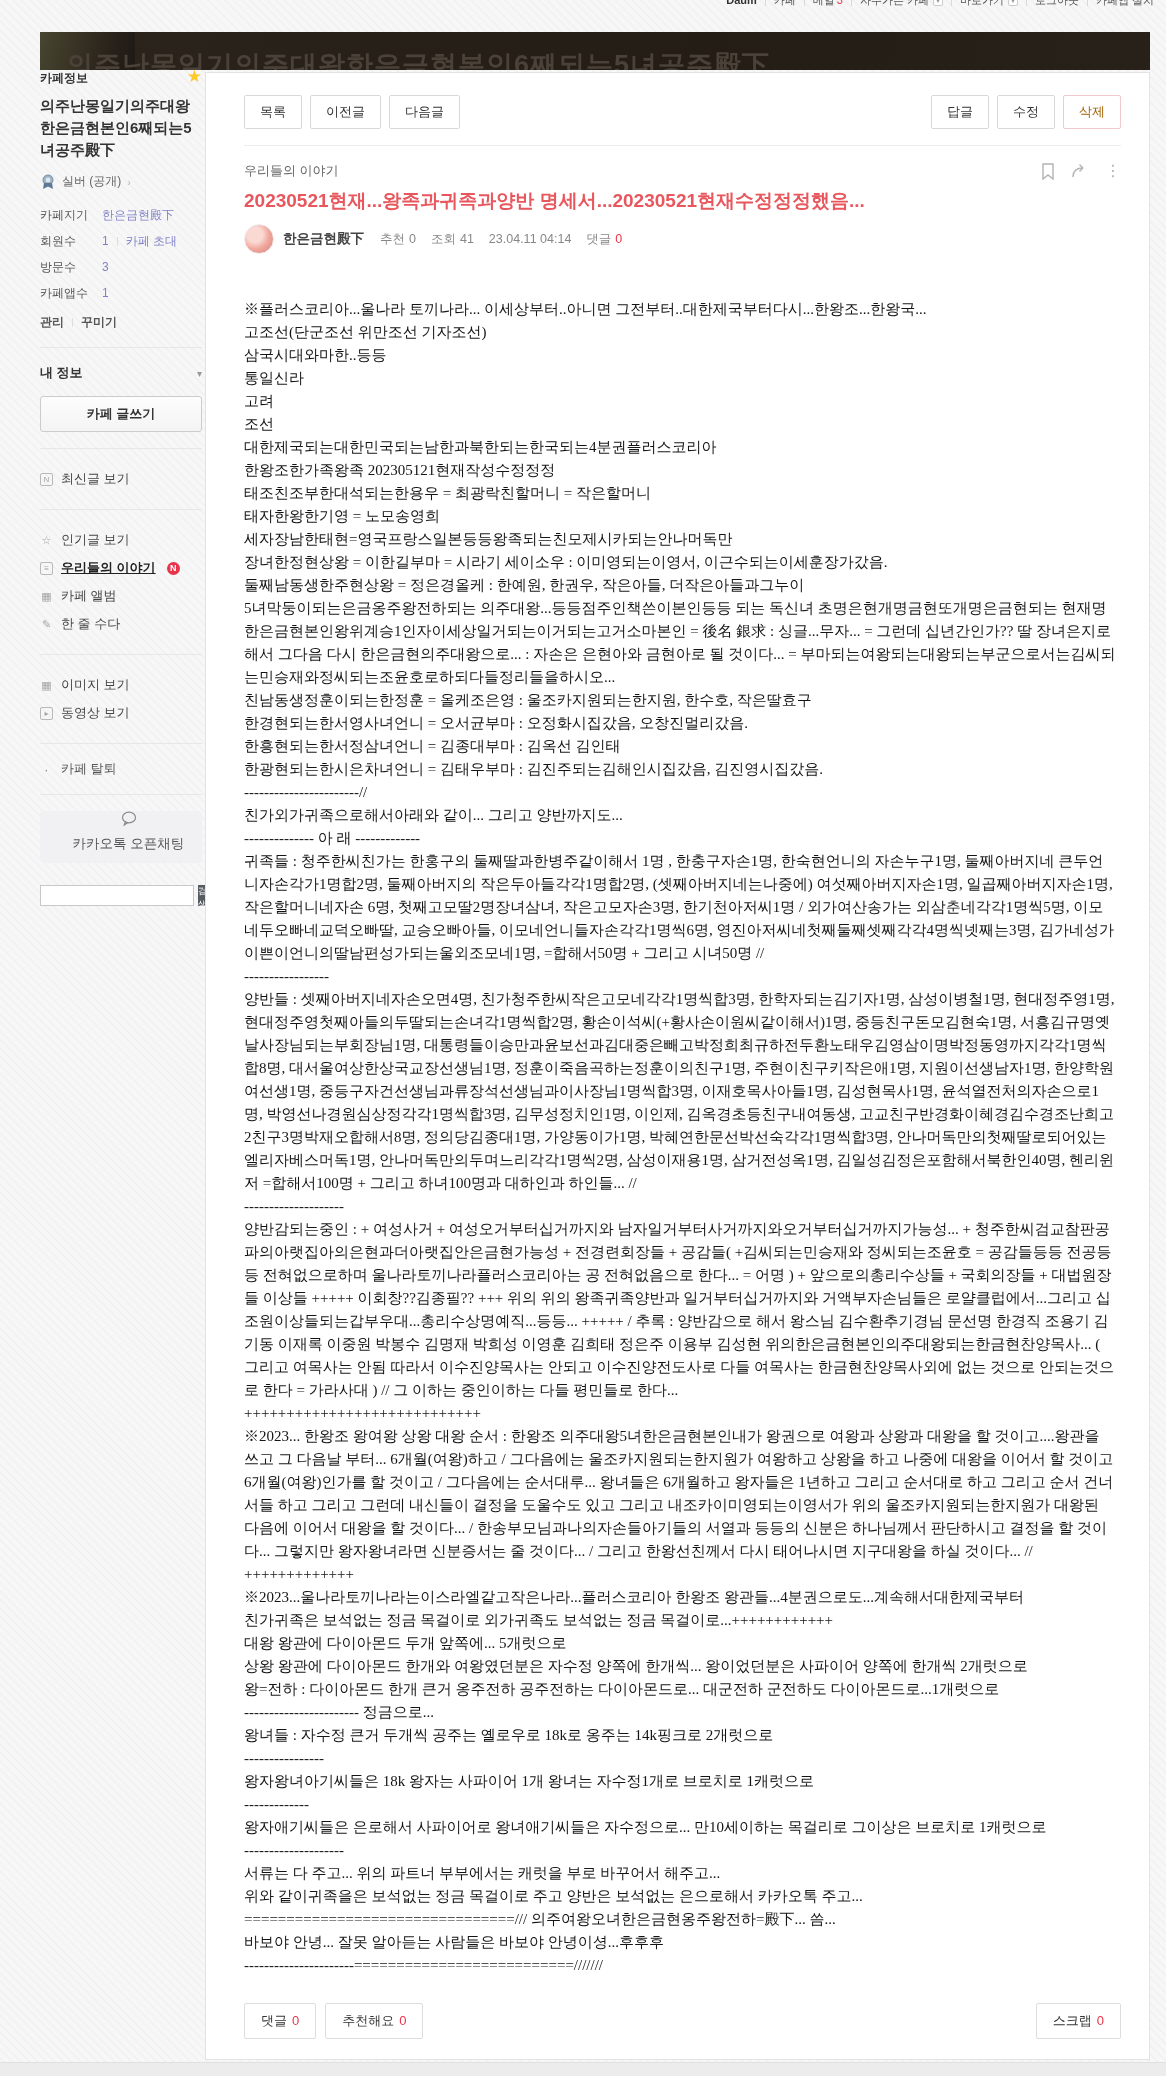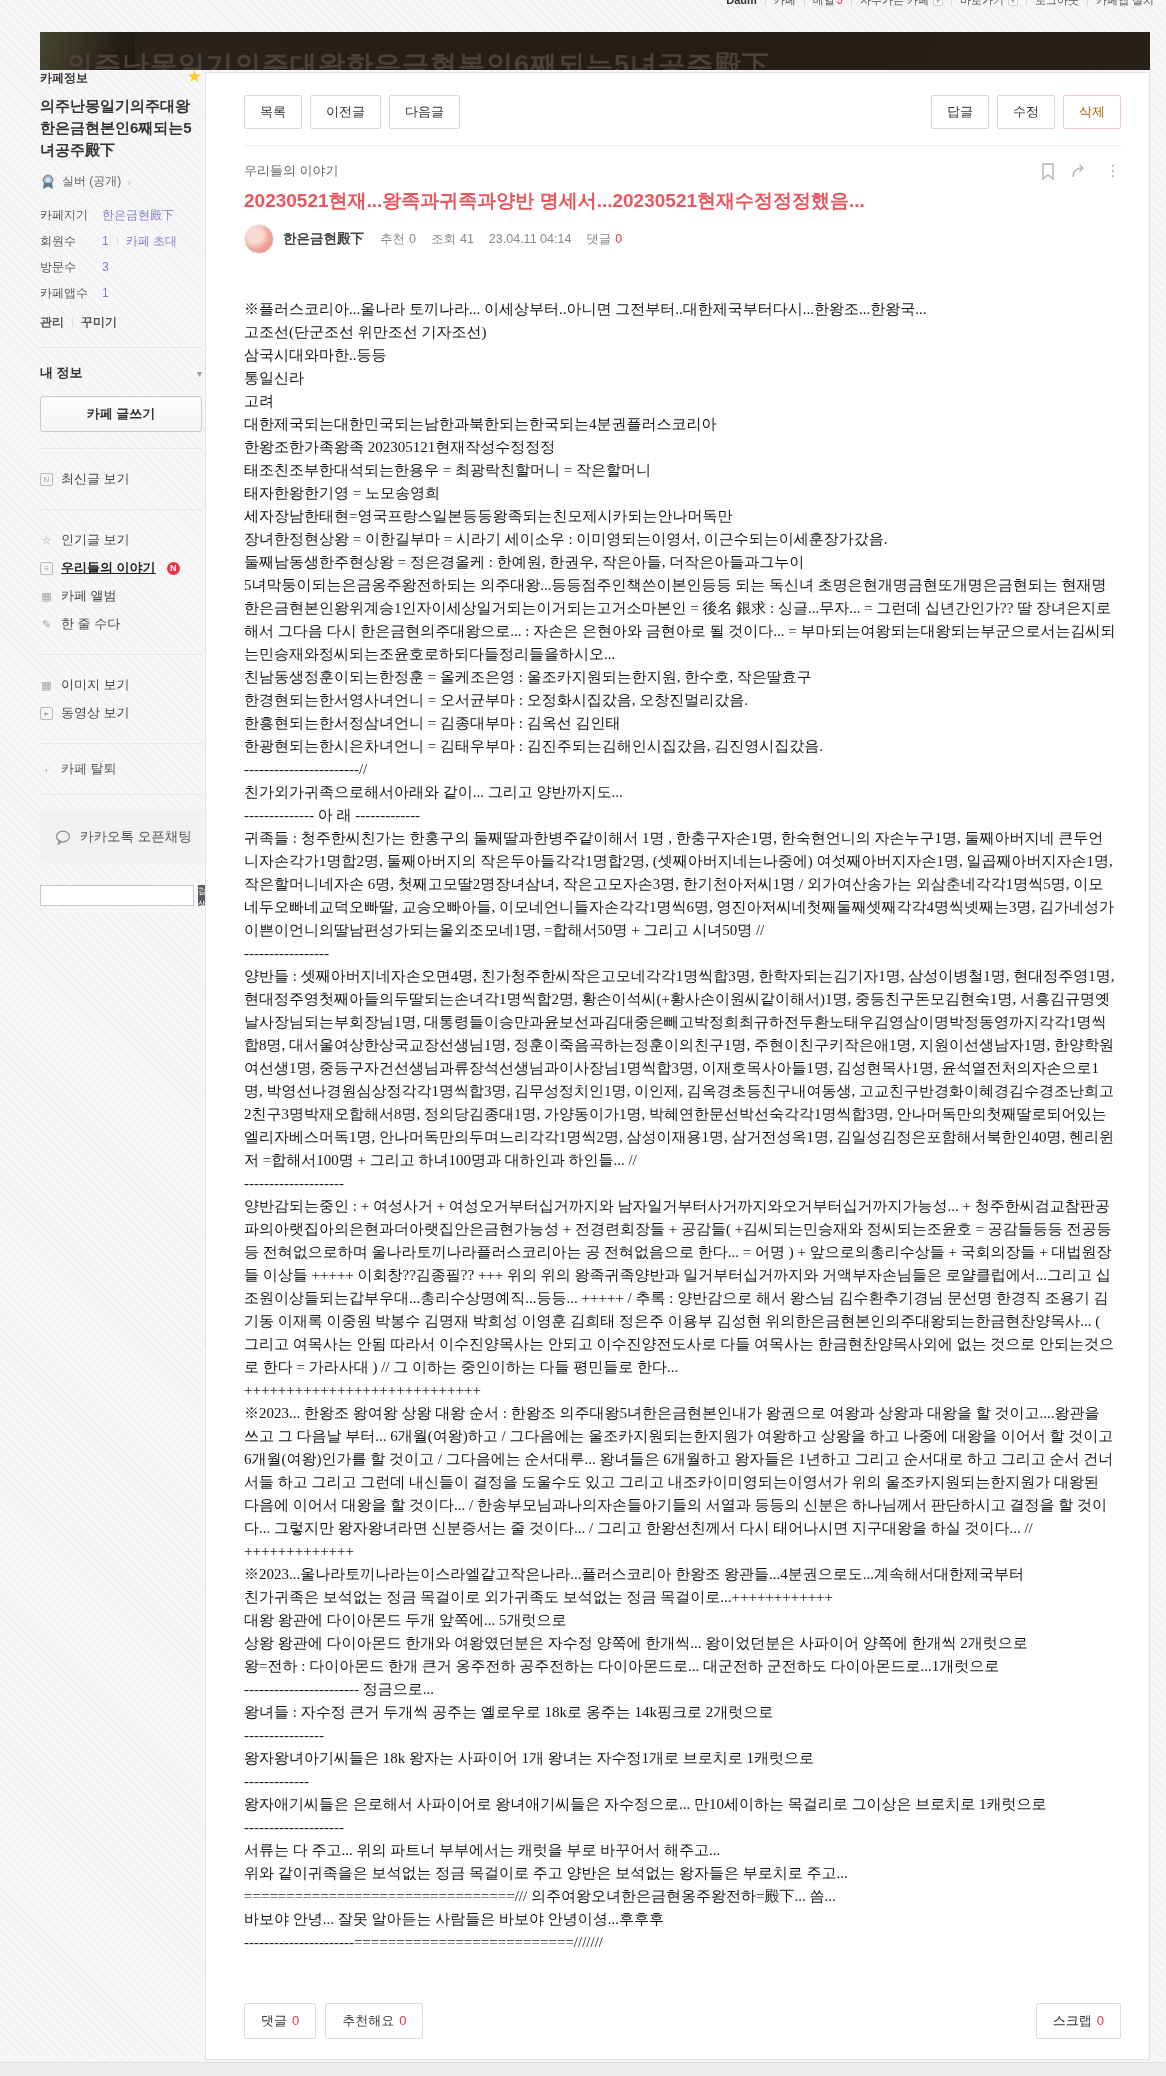--- a/index.html
+++ b/index.html
@@ -269,6 +269,7 @@
 
         <p class="body-line">고려</p>
 
+        <p class="body-line">조선</p>
 
         <p class="body-line">대한제국되는대한민국되는남한과북한되는한국되는4분권플러스코리아</p>
 

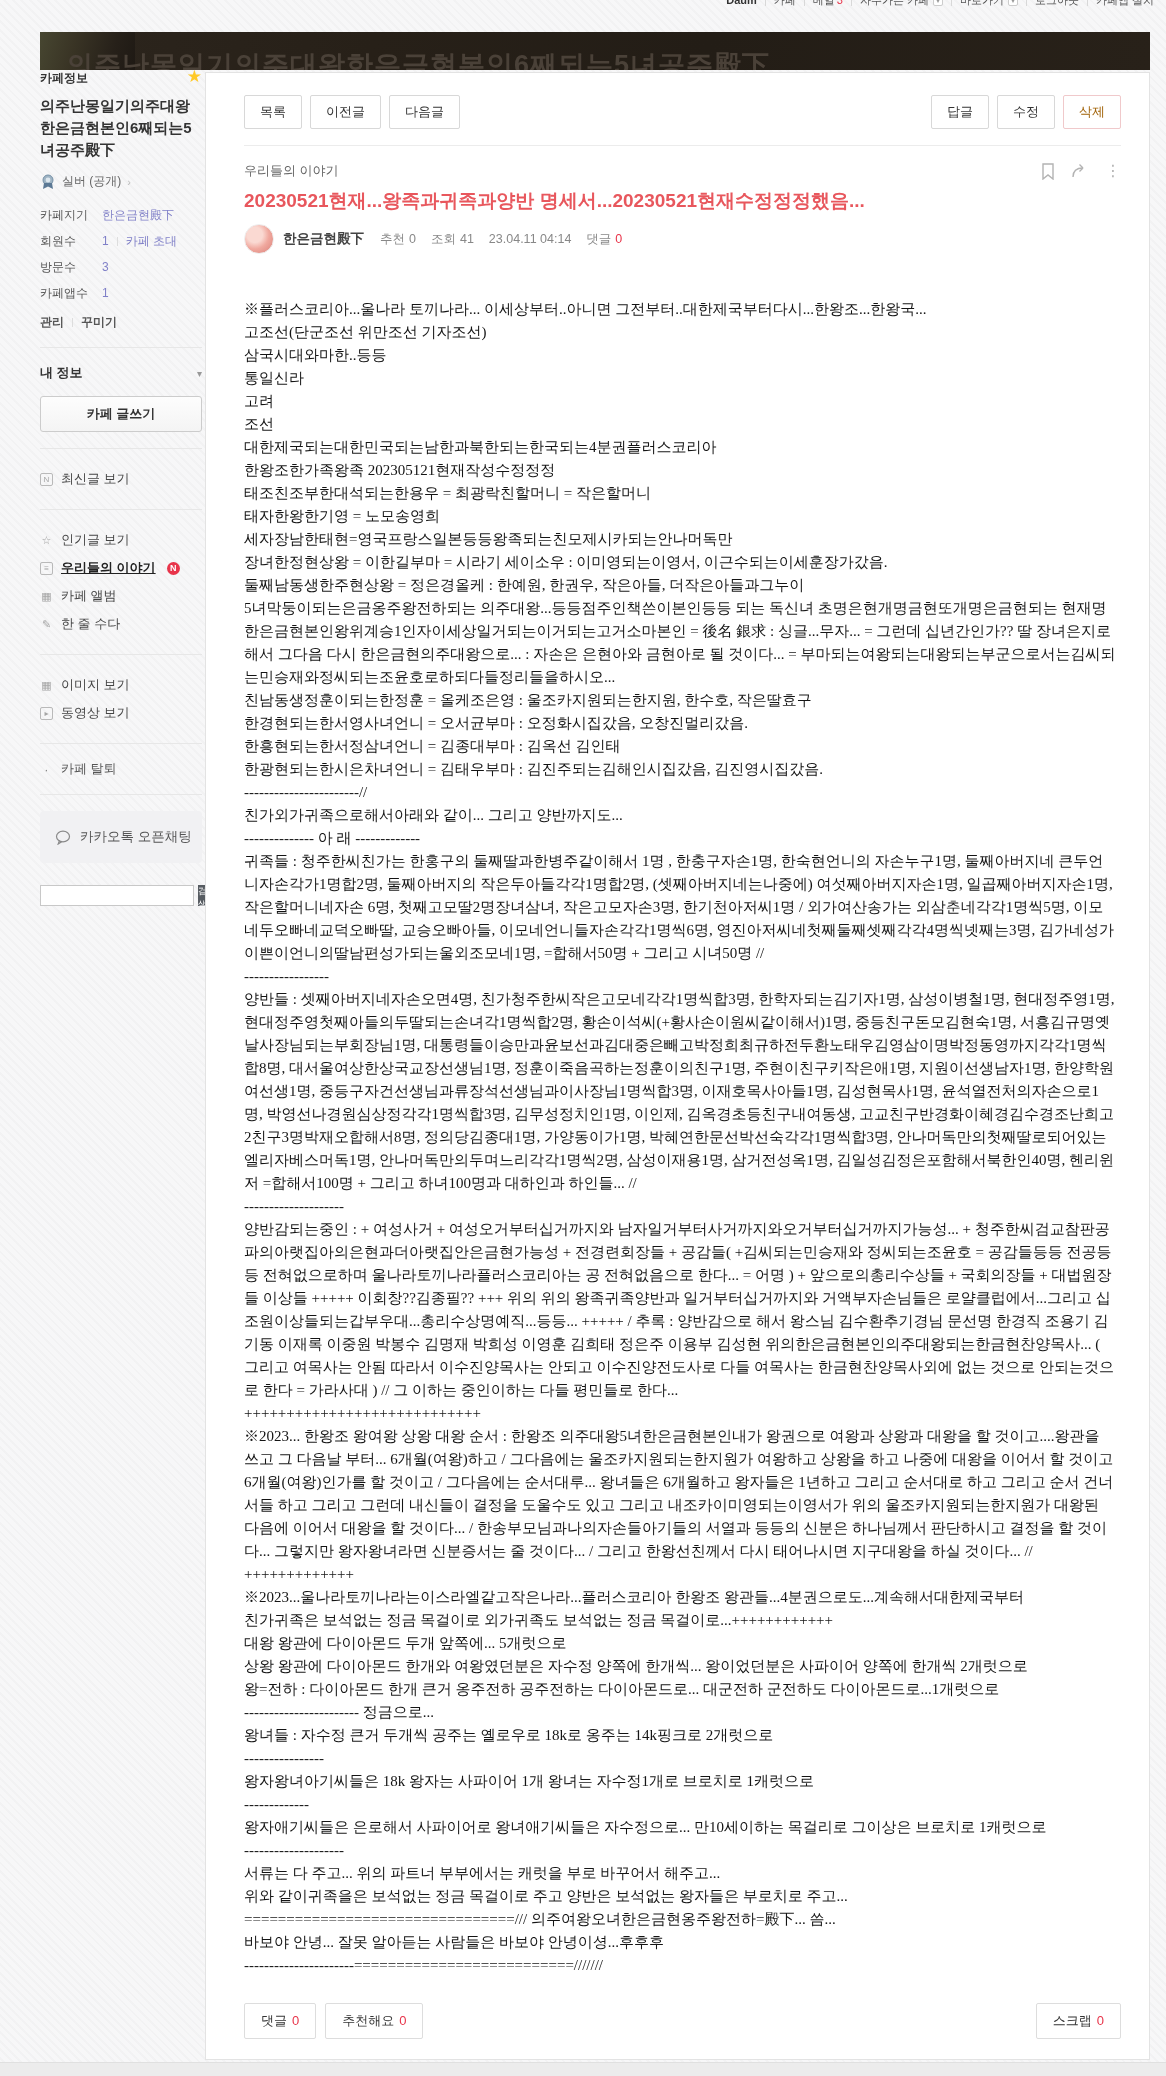--- a/index.html
+++ b/index.html
@@ -66,7 +66,7 @@
   .leave-row { display:flex; align-items:center; gap:8px; font-size:13px; color:#555; cursor:pointer; }
   .leave-dot { color:#888; width:13px; text-align:center; }
   .openchat { margin-top:2px; background:#f1f1f3; border-radius:4px; height:52px; display:flex; align-items:center;
-    gap:9px; padding-left:15px; font-size:13.5px; color:#555; cursor:pointer; }
+    gap:9px; padding-left:15px; font-size:13.5px; color:#555; cursor:pointer;flex-direction:column; }
   .search-row { margin-top:22px; display:flex; gap:4px; align-items:center; }
   .search-input { flex:1; height:21px; border:1px solid #c8c8c8; background:#fff; padding:0 5px; font-size:11px; }
   .search-btn { width:24px; height:21px; background:#575c62; color:#fff; border:0; font-size:9px;

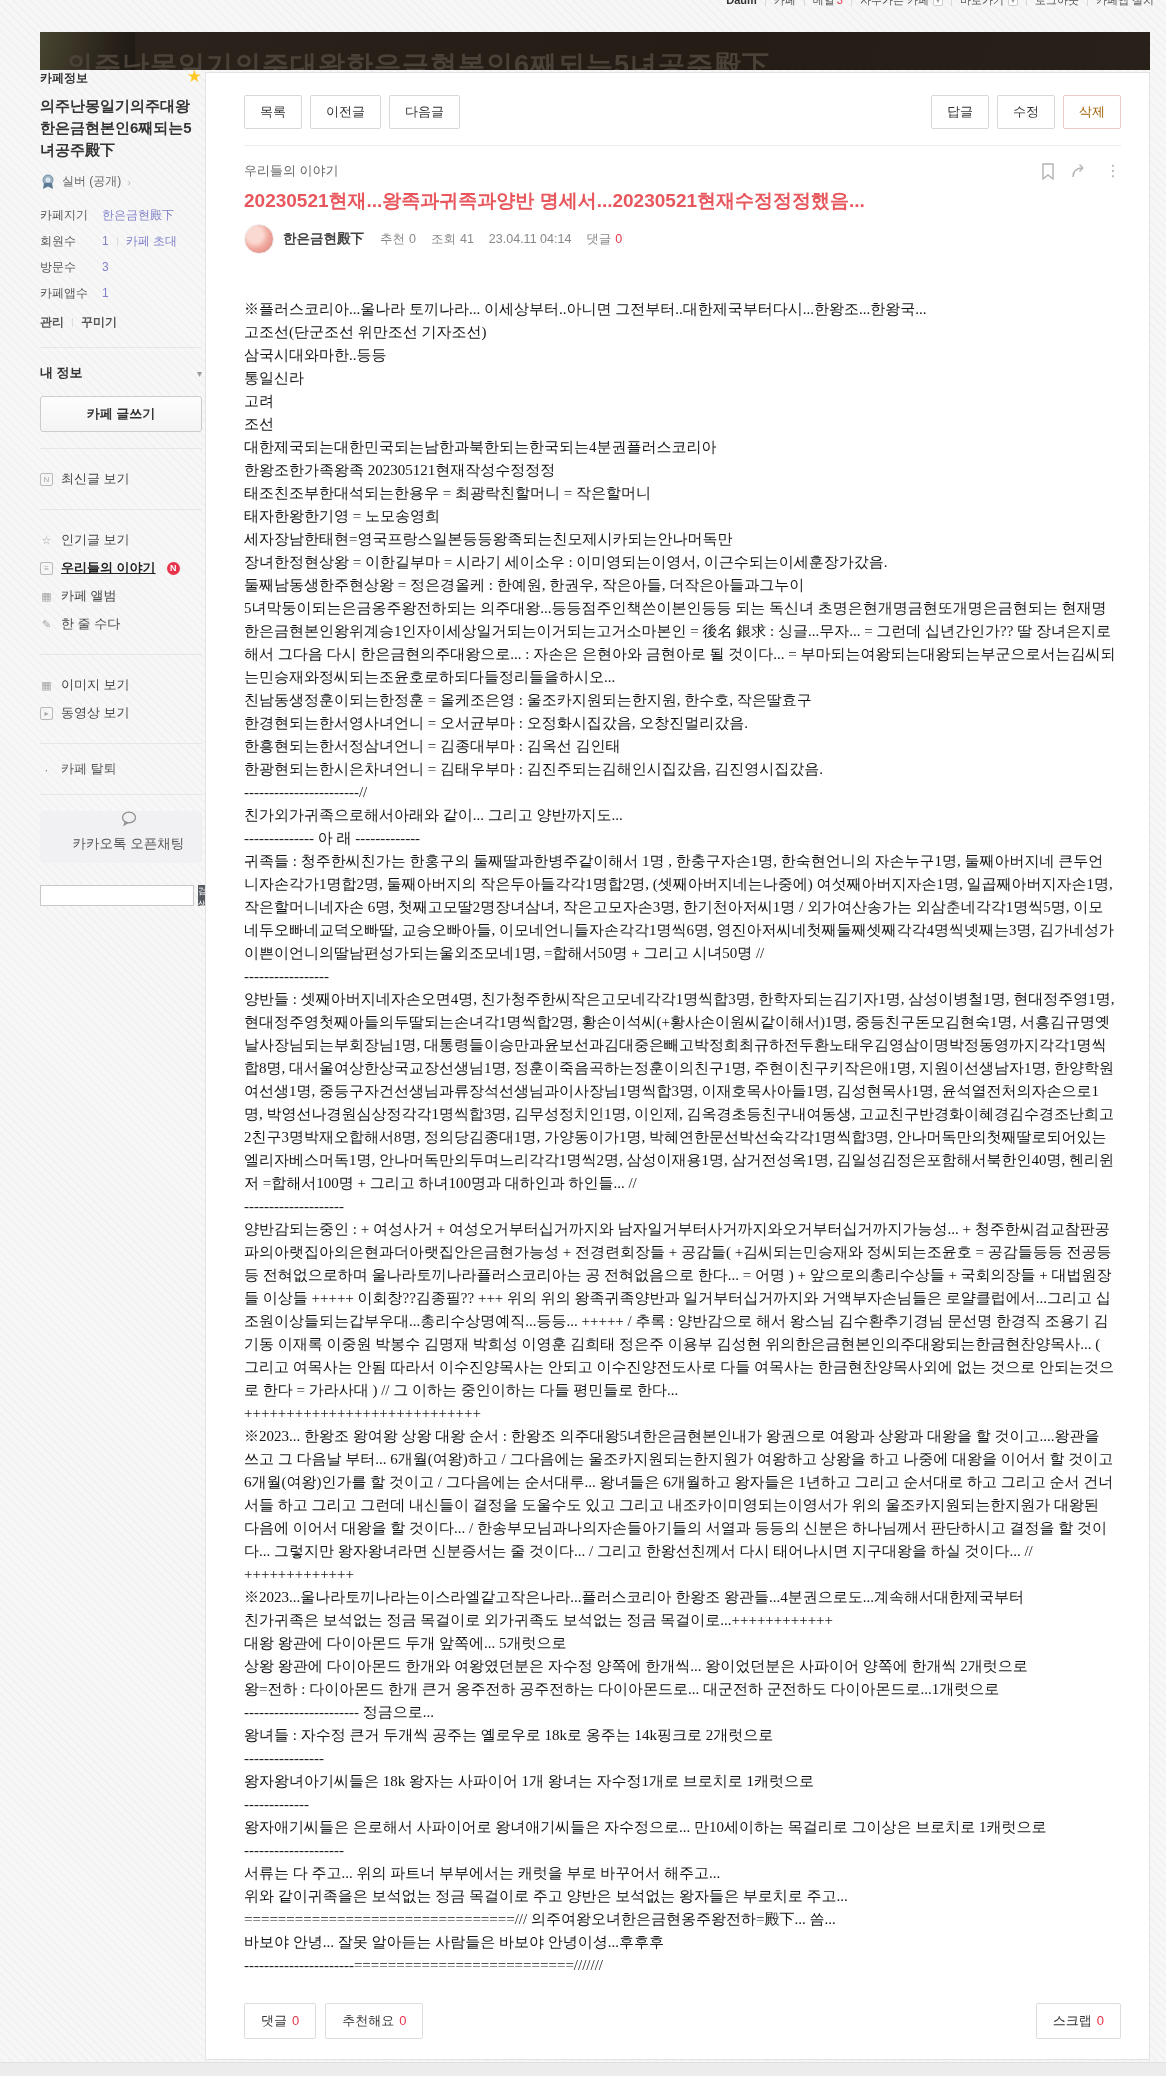--- a/index.html
+++ b/index.html
@@ -344,7 +344,7 @@
 
         <p class="body-line">서류는 다 주고... 위의 파트너 부부에서는 캐럿을 부로 바꾸어서 해주고...</p>
 
-        <p class="body-line">위와 같이귀족을은 보석없는 정금 목걸이로 주고 양반은 보석없는 왕자들은 부로치로 주고...</p>
+        <p class="body-line">위와 같이귀족을은 보석없는 정금 목걸이로 주고 양반은 보석없는 은으로해서 카카오톡 주고...</p>
 
         <p class="body-line">================================/// 의주여왕오녀한은금현옹주왕전하=殿下... 씀...</p>
 

